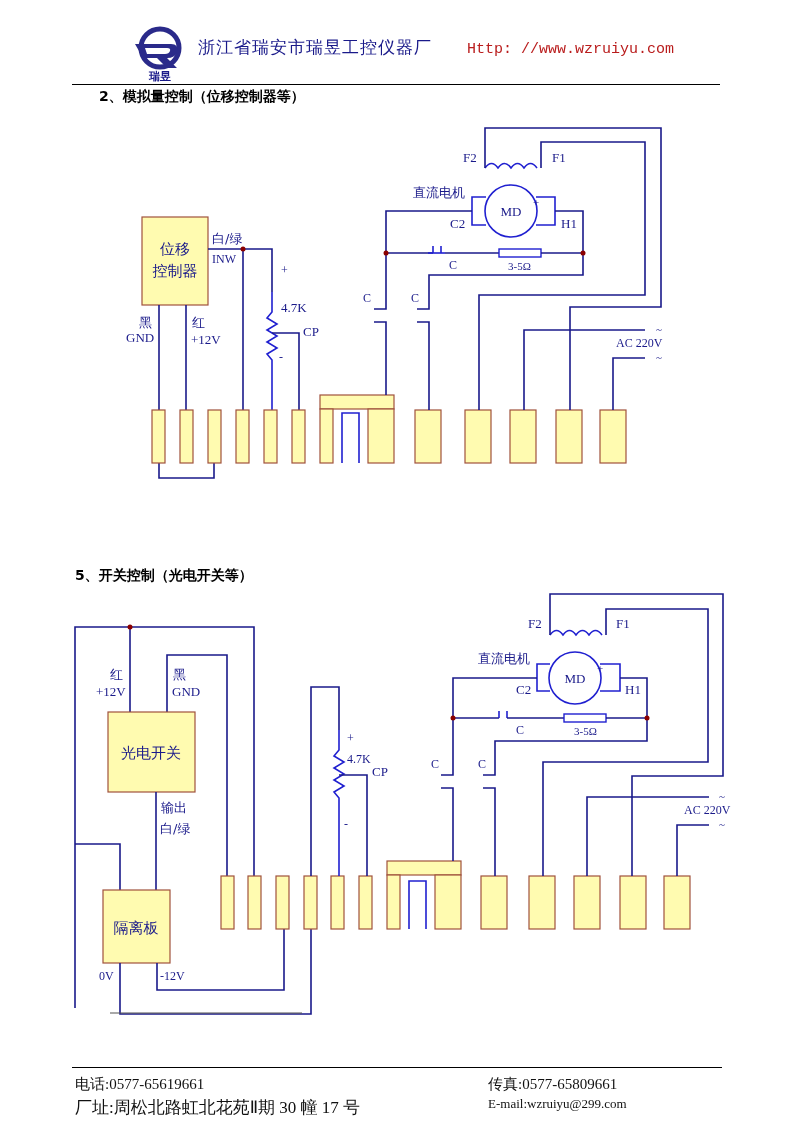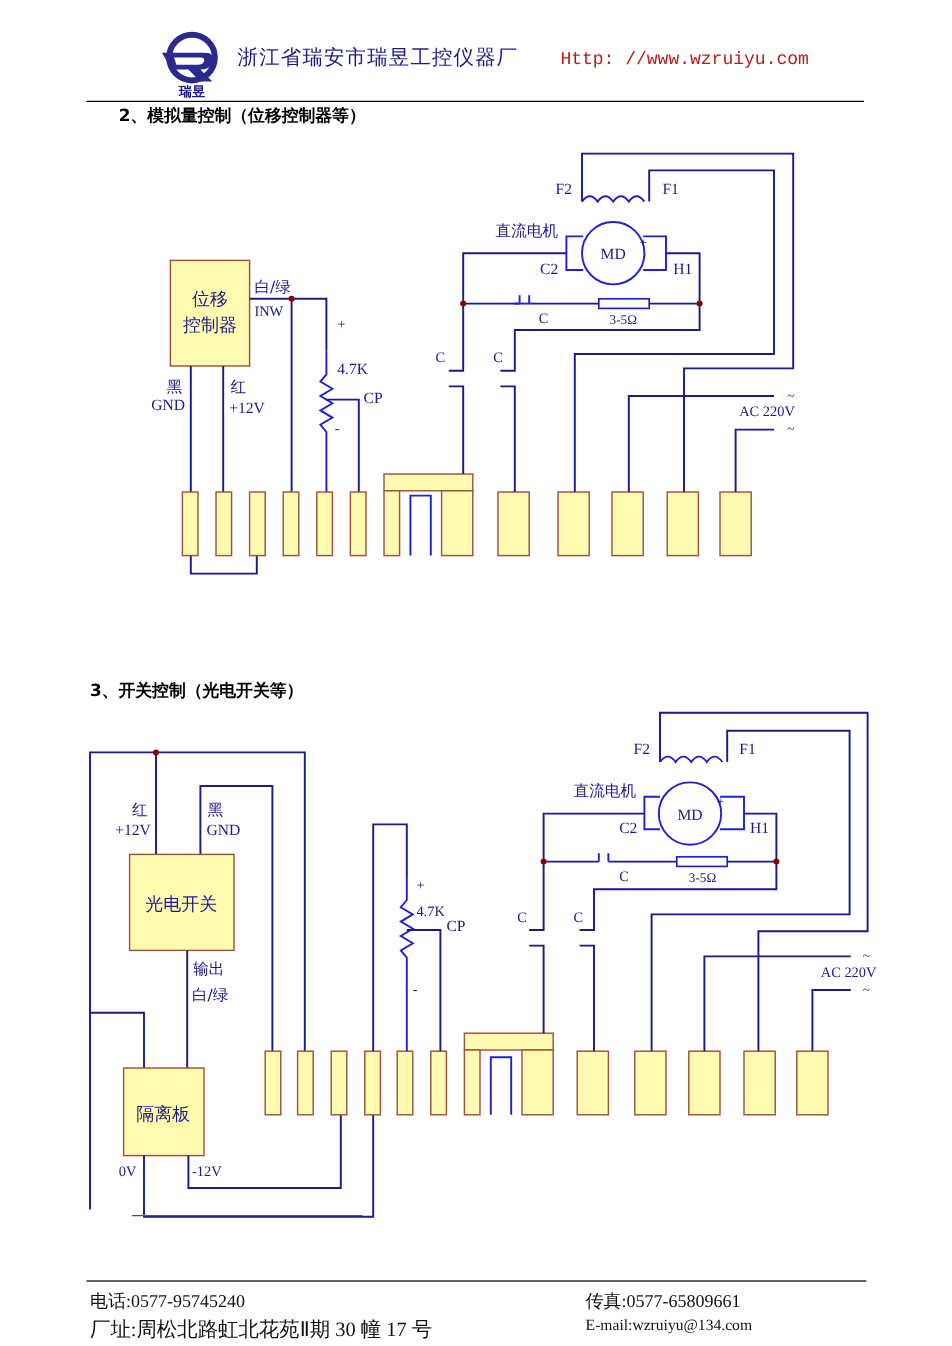--- a/index.html
+++ b/index.html
@@ -220,7 +220,7 @@
   </g>
 </svg>
 
-<div class="abs section-title" style="left:75px;top:567px;">3、开关控制（光电开关等）</div>
+<div class="abs section-title" style="left:75px;top:567px;">5、开关控制（光电开关等）</div>
 
 <div class="rule" style="left:72px;top:1067px;width:650px;"></div>
 <div class="abs footer-text" style="left:75px;top:1075px;font-size:15px;">电话:0577-95745240</div>

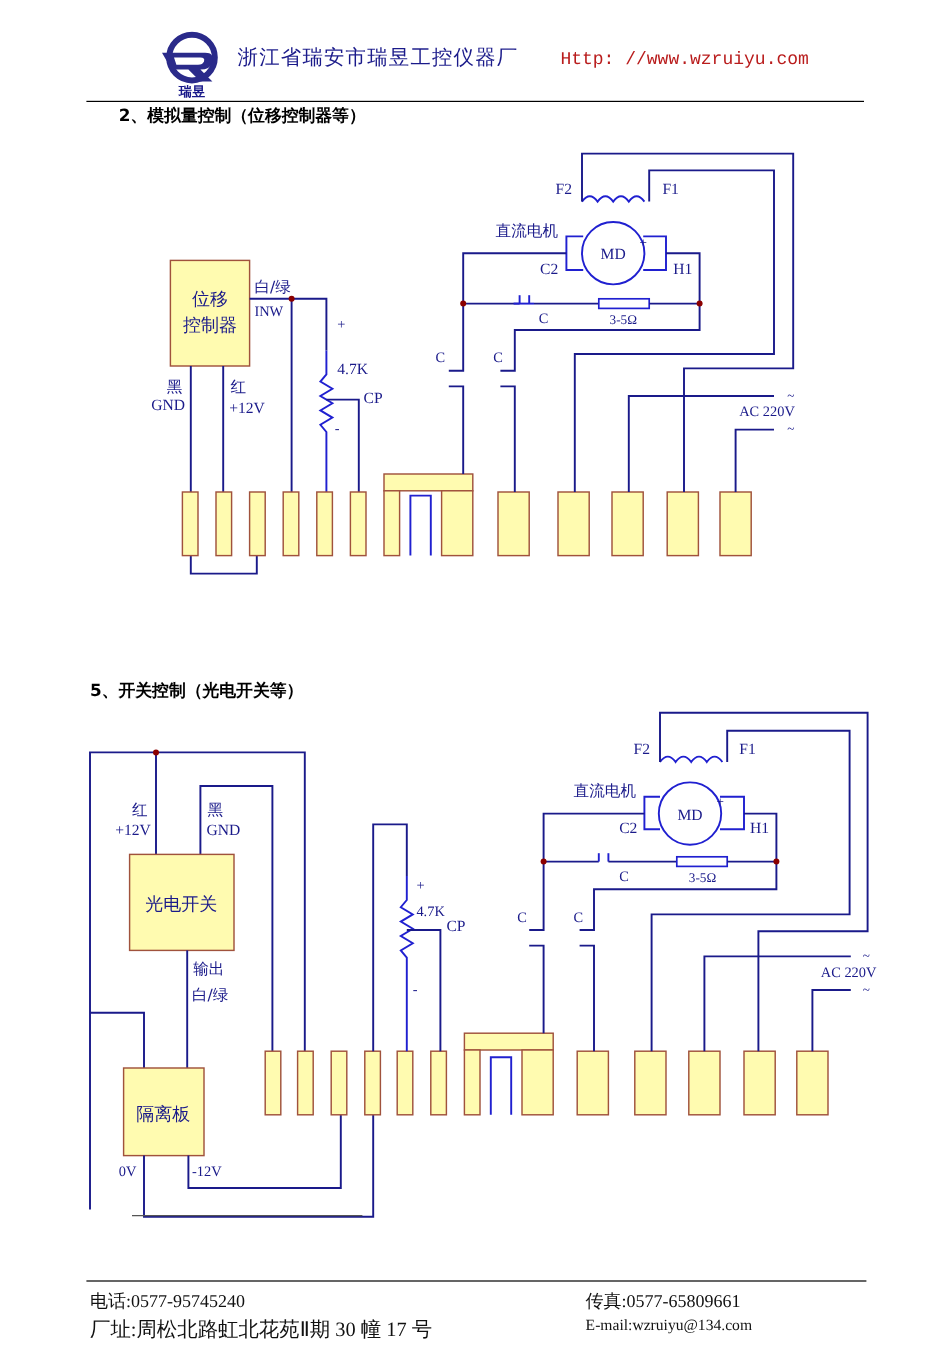--- a/index.html
+++ b/index.html
@@ -223,7 +223,7 @@
 <div class="abs section-title" style="left:75px;top:567px;">5、开关控制（光电开关等）</div>
 
 <div class="rule" style="left:72px;top:1067px;width:650px;"></div>
-<div class="abs footer-text" style="left:75px;top:1075px;font-size:15px;">电话:0577-95745240</div>
+<div class="abs footer-text" style="left:75px;top:1075px;font-size:15px;">电话:0577-65619661</div>
 <div class="abs footer-text" style="left:488px;top:1075px;font-size:15px;text-align:center;">传真:0577-65809661</div>
 <div class="abs footer-text" style="left:75px;top:1096px;font-size:17px;">厂址:周松北路虹北花苑Ⅱ期 30 幢 17 号</div>
 <div class="abs footer-text" style="left:488px;top:1096px;font-size:13px;">E-mail:wzruiyu@134.com</div>

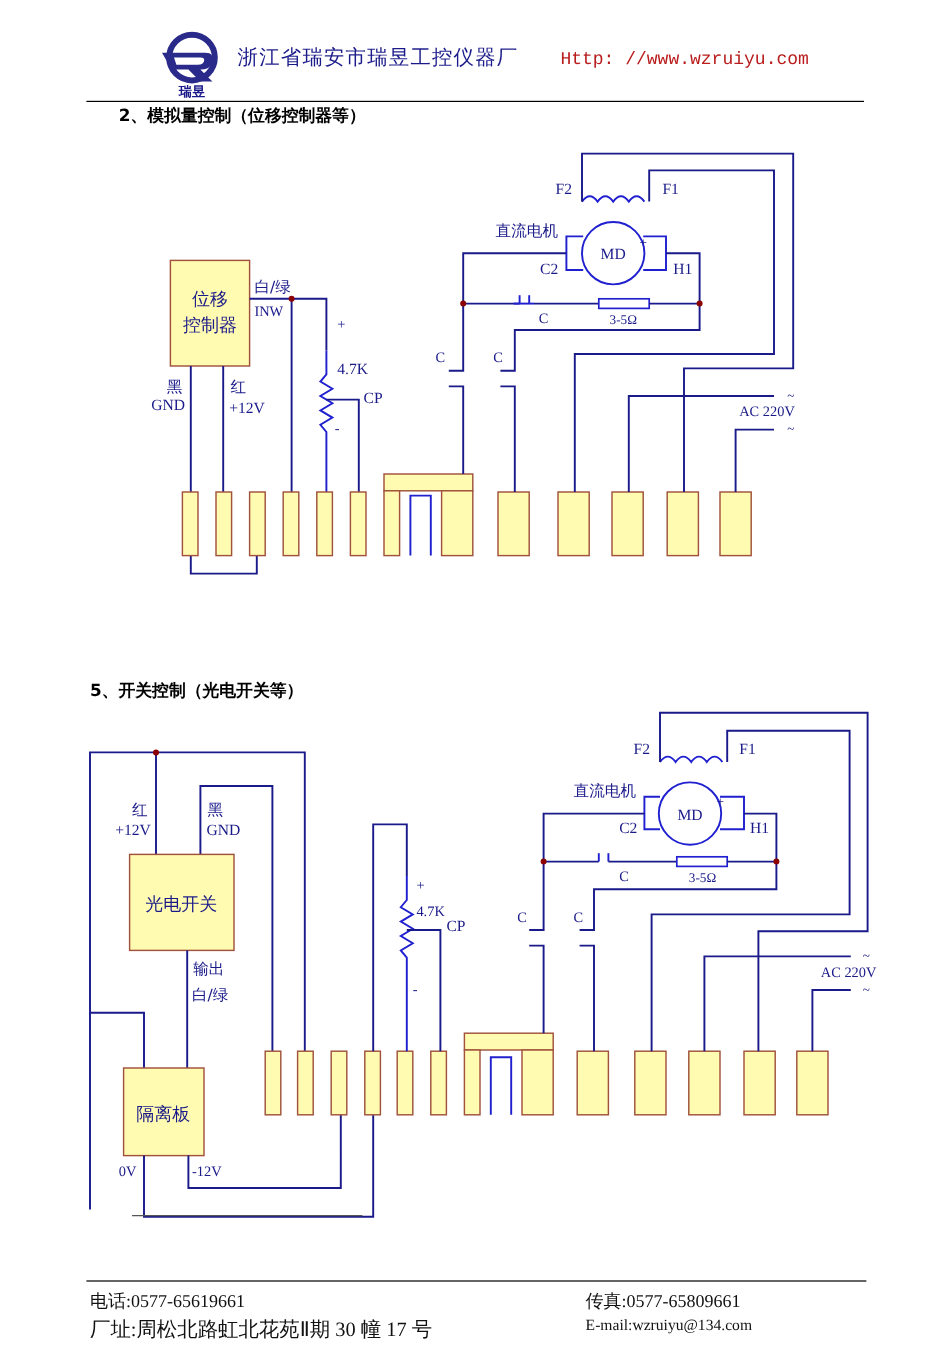--- a/index.html
+++ b/index.html
@@ -226,6 +226,6 @@
 <div class="abs footer-text" style="left:75px;top:1075px;font-size:15px;">电话:0577-65619661</div>
 <div class="abs footer-text" style="left:488px;top:1075px;font-size:15px;text-align:center;">传真:0577-65809661</div>
 <div class="abs footer-text" style="left:75px;top:1096px;font-size:17px;">厂址:周松北路虹北花苑Ⅱ期 30 幢 17 号</div>
-<div class="abs footer-text" style="left:488px;top:1096px;font-size:13px;">E-mail:wzruiyu@134.com</div>
+<div class="abs footer-text" style="left:488px;top:1096px;font-size:13px;">E-mail:wzruiyu@299.com</div>
 
 </body></html>

